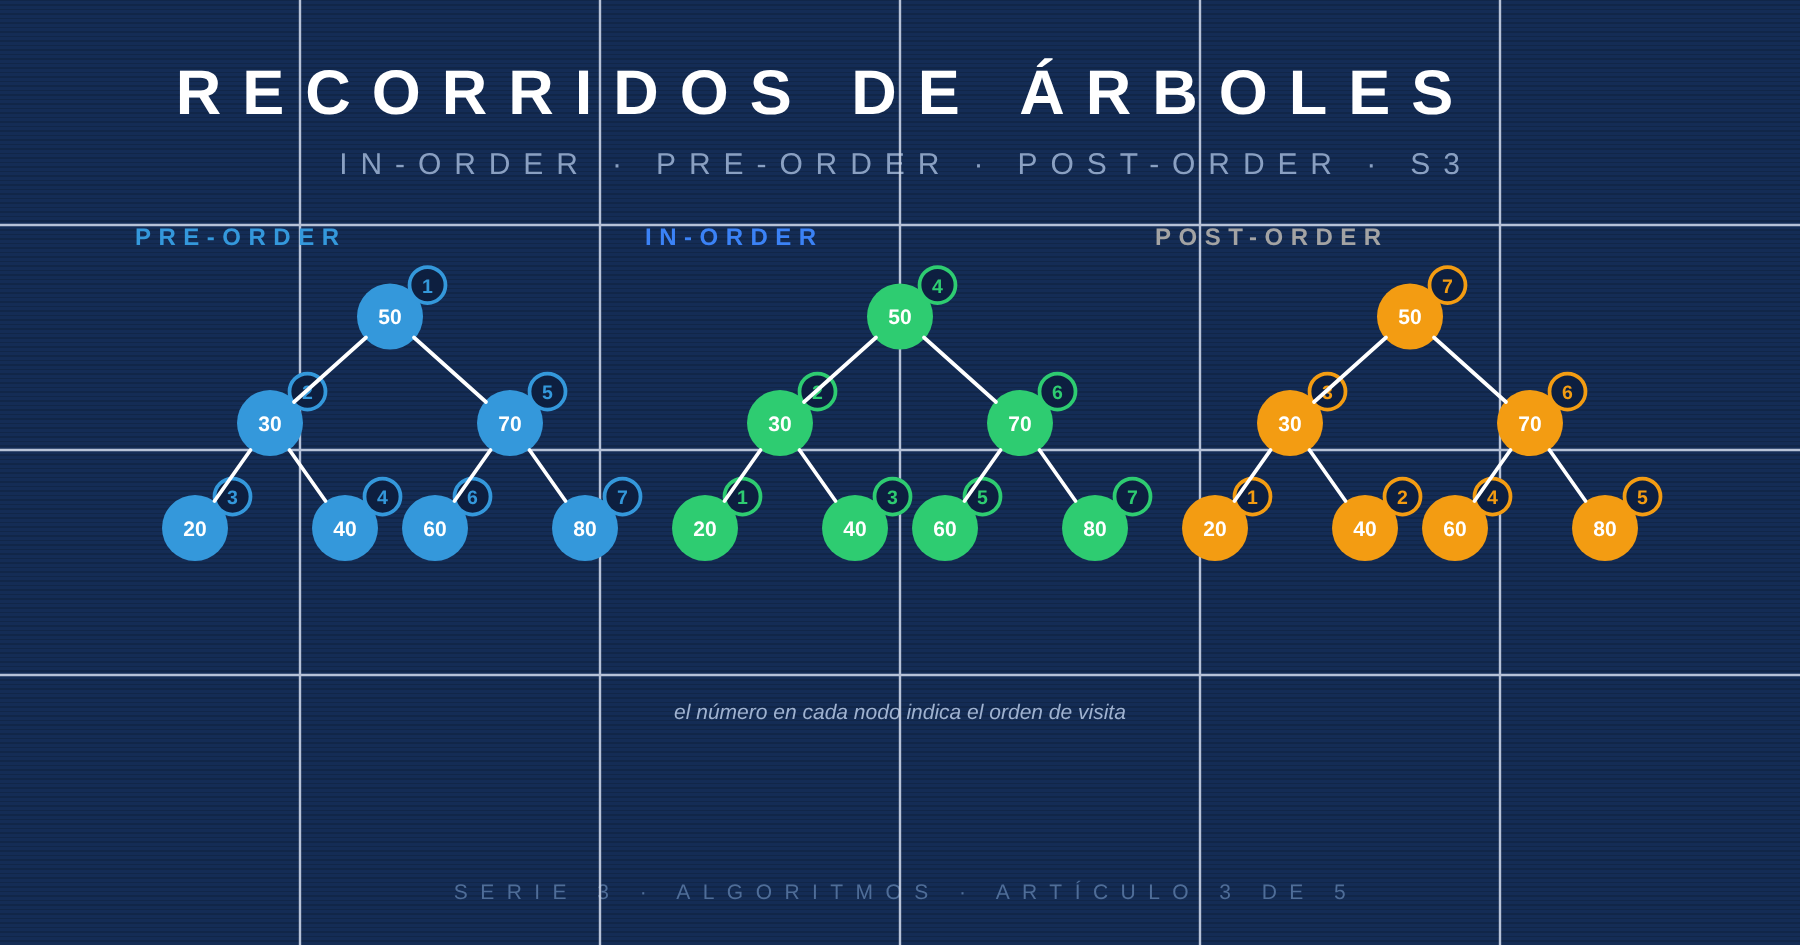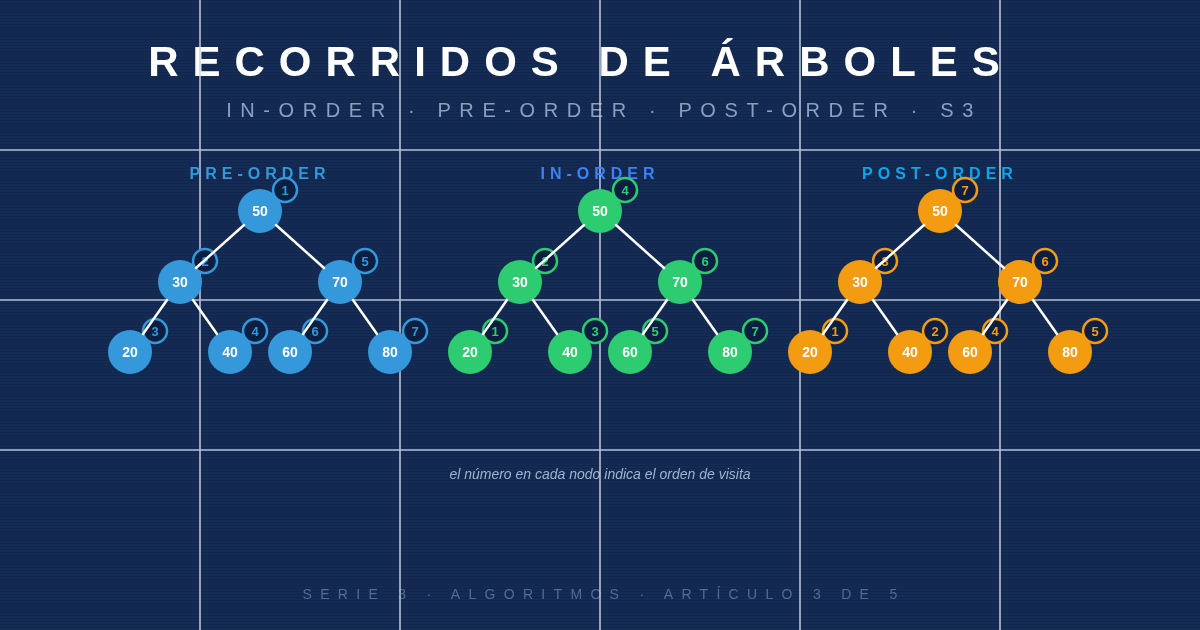--- a/index.html
+++ b/index.html
@@ -12,7 +12,7 @@
   .title {
     position: absolute; left: 0; top: 38px; width: 1086px; text-align: center;
     color: #ffffff; font-weight: bold; font-size: 42px; letter-spacing: 14px;
-    padding-left: 14px; box-sizing: border-box; z-index: 1; margin-left: 31px;
+    padding-left: 14px; box-sizing: border-box; z-index: 1;
   }
   .subtitle {
     position: absolute; left: 0; top: 99px; width: 1200px; text-align: center;

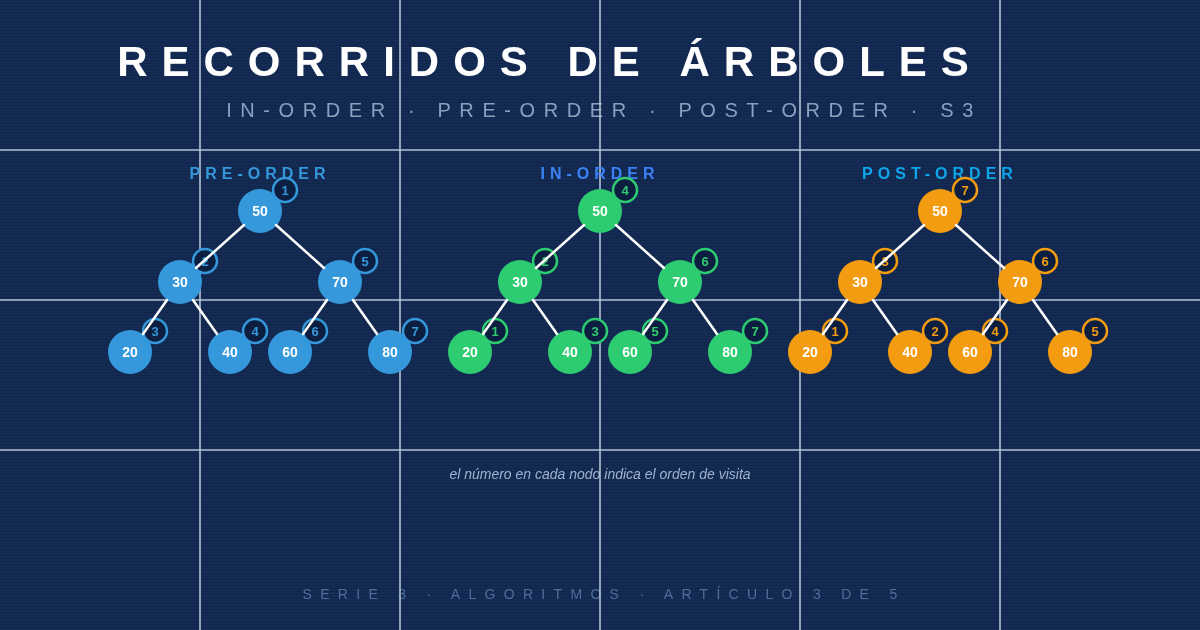--- a/index.html
+++ b/index.html
@@ -31,7 +31,7 @@
   .grid { position: absolute; left: 0; top: 0; width: 1200px; height: 630px; z-index: 2; pointer-events: none; }
   .trees { position: absolute; left: 0; top: 0; width: 1200px; height: 630px; z-index: 3; }
   .panel-label {
-    position: absolute; top: 165px; width: 340px; text-align: center;
+    position: absolute; top: 150px; width: 340px; 
     font-weight: bold; font-size: 16px; letter-spacing: 5px; z-index: 2;
   }
   .node-val { font-family: "Liberation Sans", sans-serif; font-weight: bold; font-size: 14px; fill: #ffffff; }

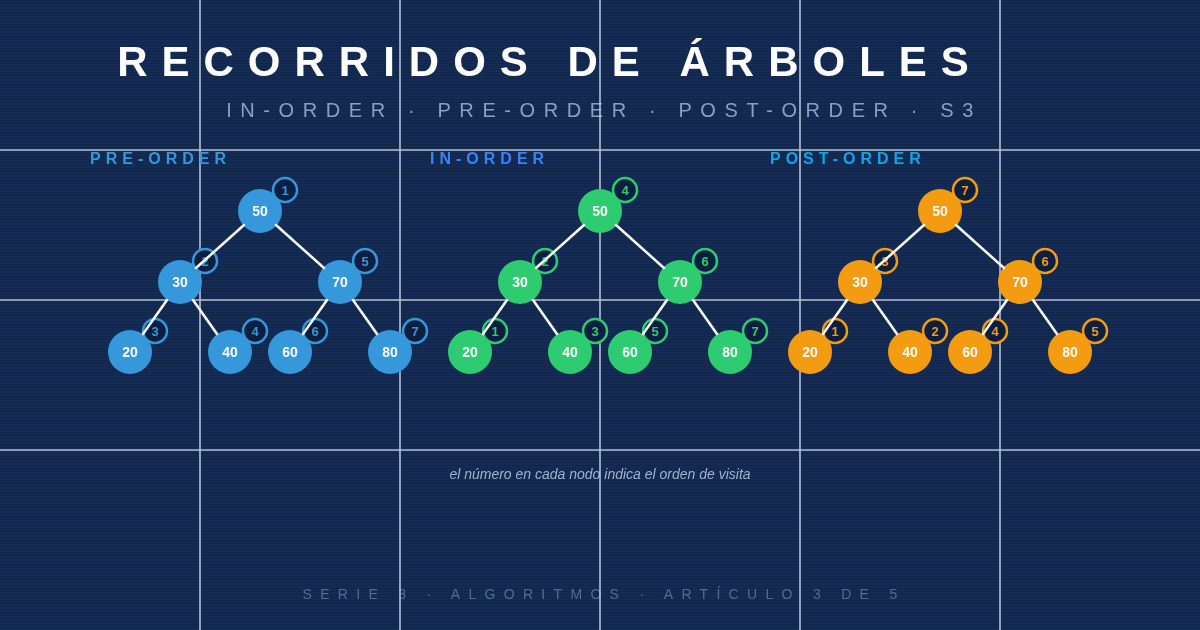--- a/index.html
+++ b/index.html
@@ -61,7 +61,7 @@
 
 <div class="panel-label" style="left:90px; color:#3498db;">PRE-ORDER</div>
 <div class="panel-label" style="left:430px; color:#3b82f6;">IN-ORDER</div>
-<div class="panel-label" style="left:770px; color:#0ea5e9;">POST-ORDER</div>
+<div class="panel-label" style="left:770px; color:#a3a3a3;">POST-ORDER</div>
 
 <svg class="trees" width="1200" height="630" viewBox="0 0 1200 630">
 

